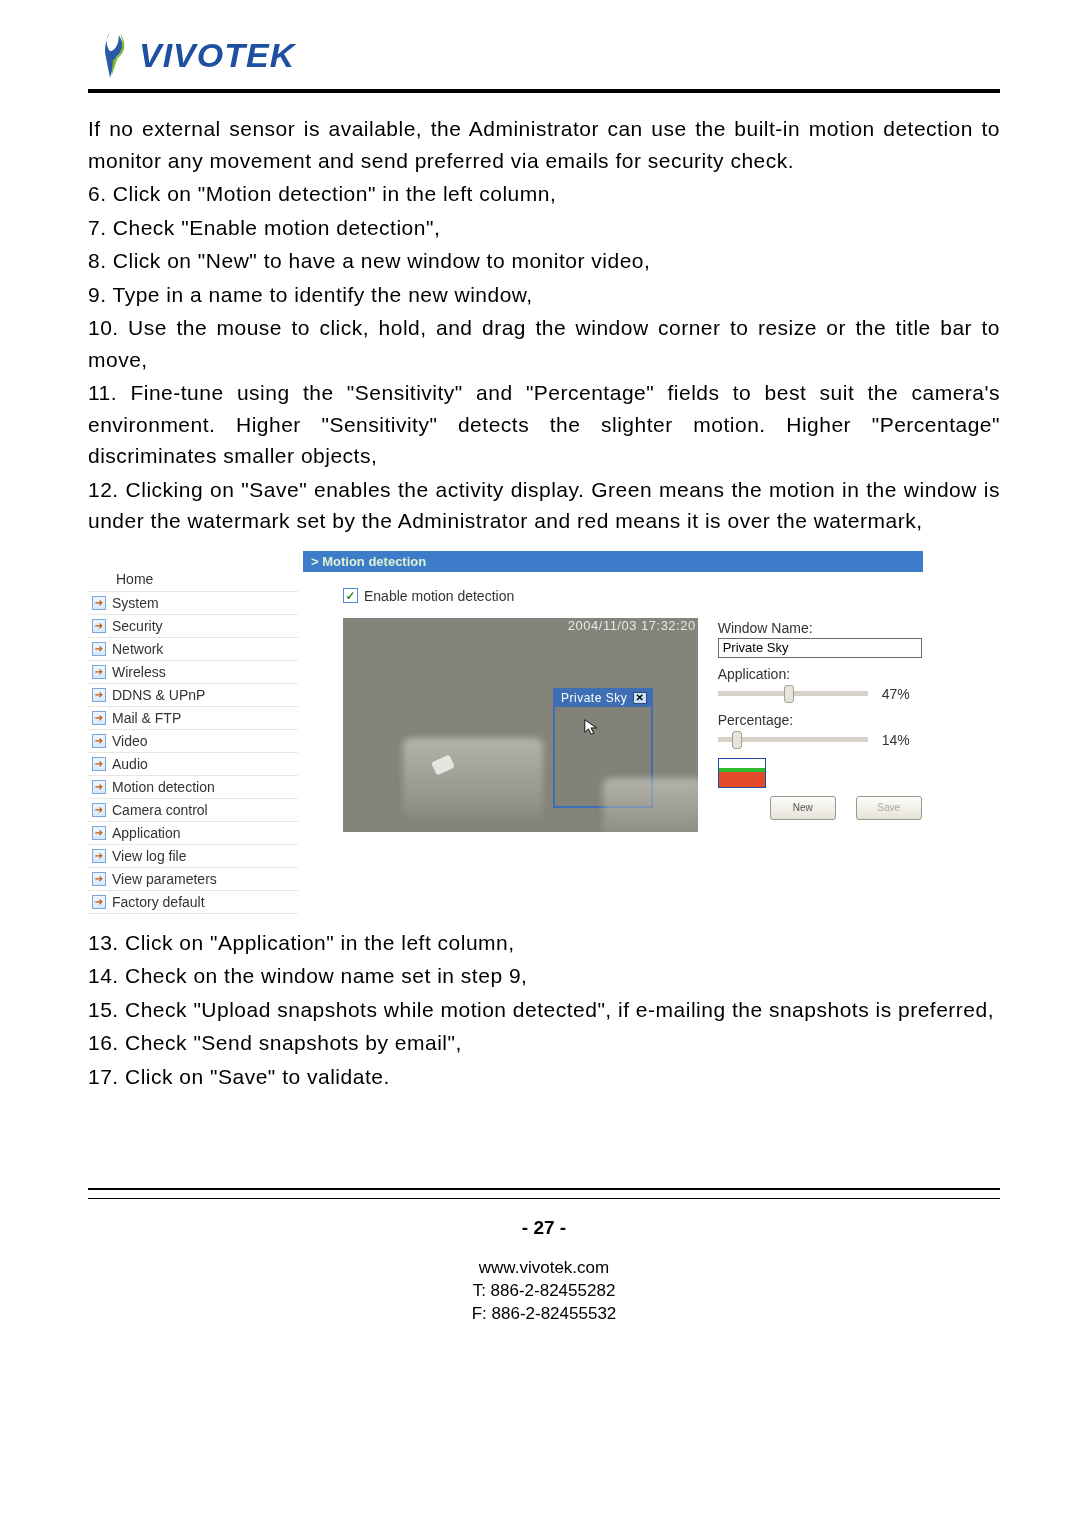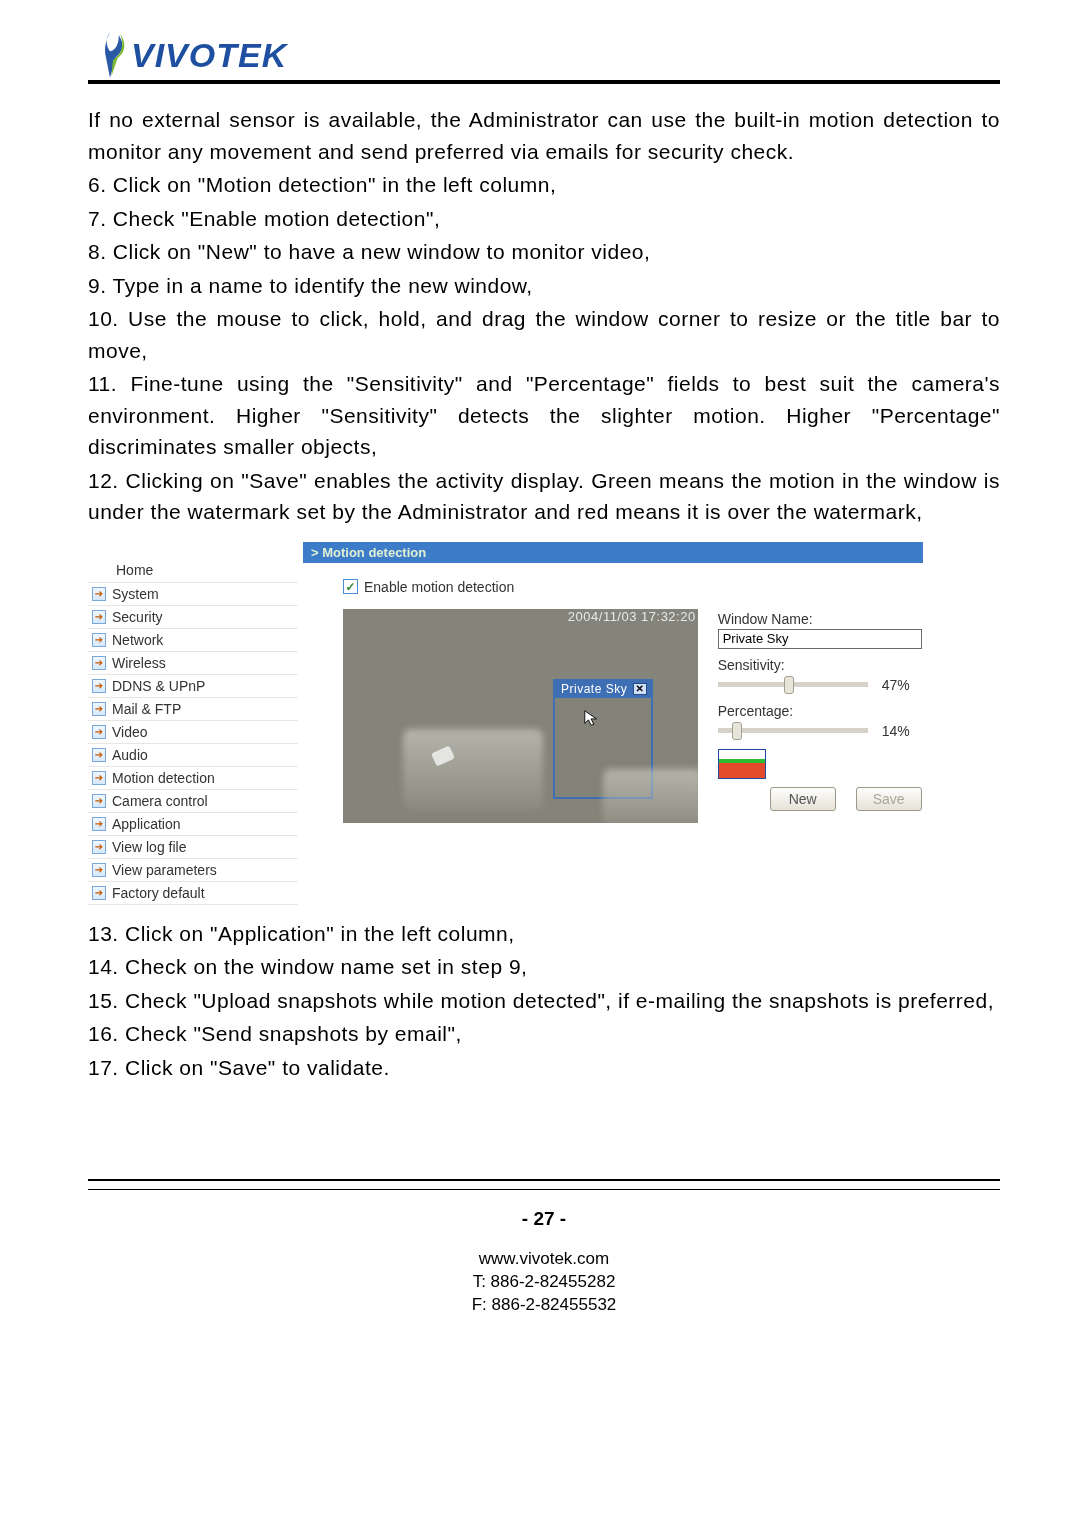--- a/index.html
+++ b/index.html
@@ -15,7 +15,7 @@
     width: 1080px;
     padding: 30px 80px 40px 88px;
   }
-  .logo-row { display: flex; align-items: center; gap: 1px; margin-bottom: 0; }
+  .logo-row { display: flex; align-items: center; gap: 9px; margin-bottom: 9px; }
   .logo-mark { width: 44px; height: 50px; position: relative; }
   .logo-mark svg { width: 100%; height: 100%; }
   .logo-text {

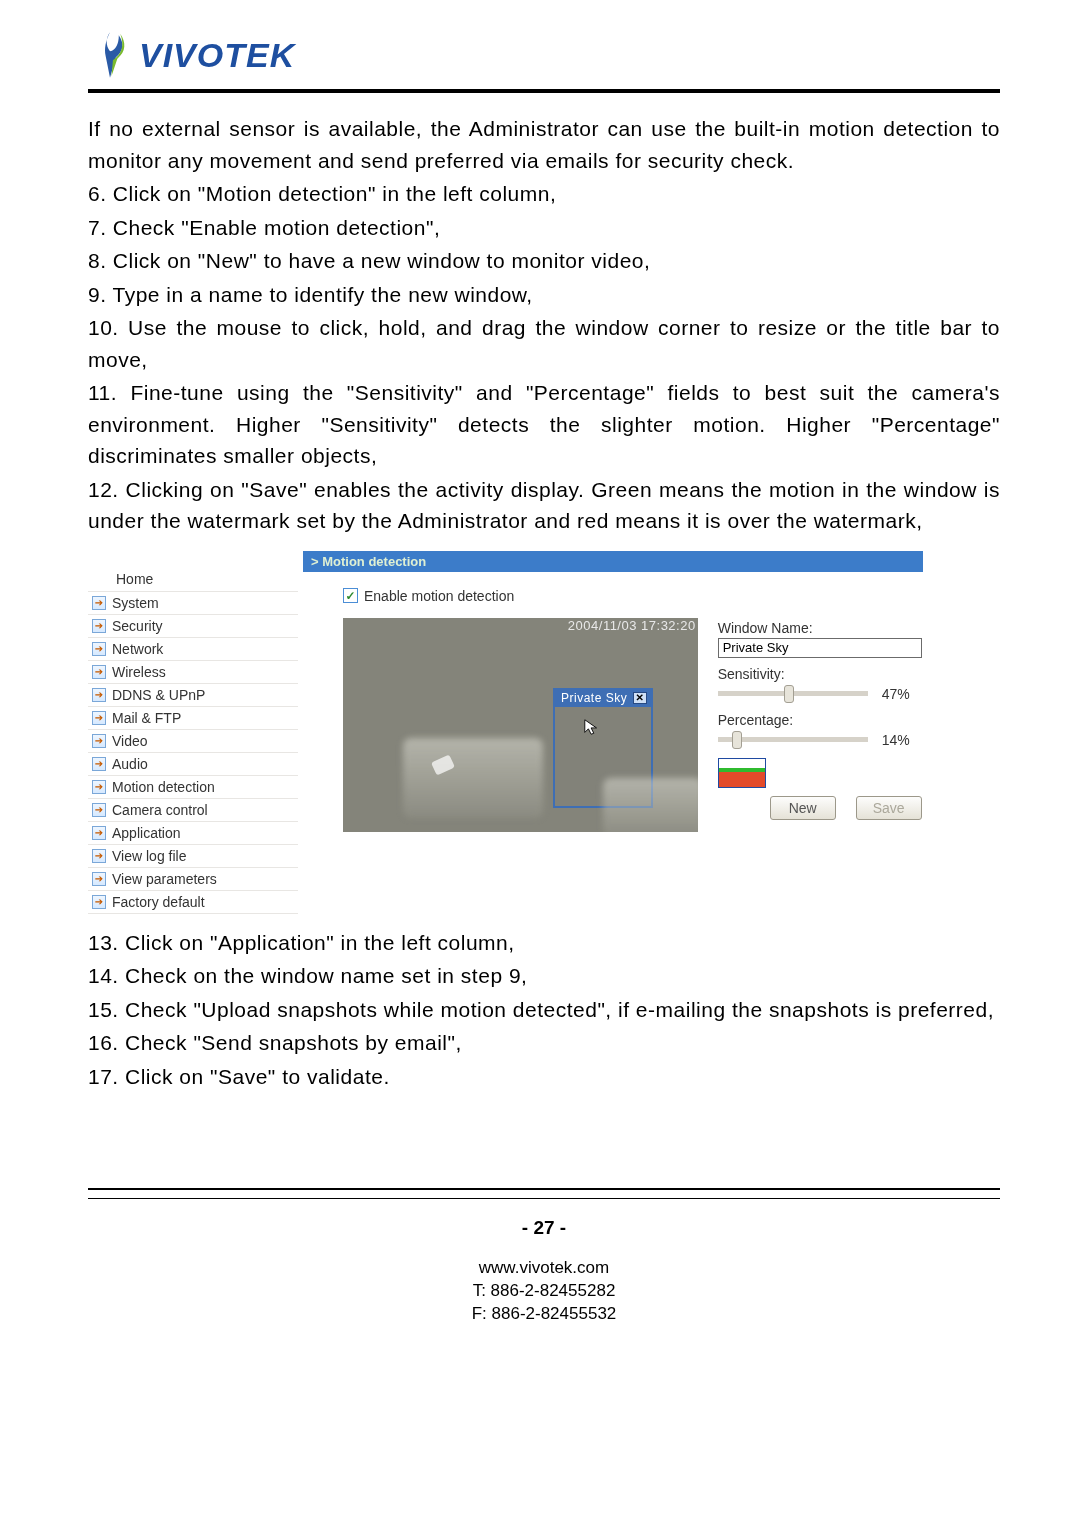--- a/index.html
+++ b/index.html
@@ -328,7 +328,7 @@
           <div class="lbl">Window Name:</div>
           <input class="txtin" value="Private Sky" style="">
 
-          <div class="lbl">Sensitivity:</div>
+          <div class="lbl">Application:</div>
           <div class="slider-row">
             <div class="slider">
               <div class="knob" style="left:66px"></div>

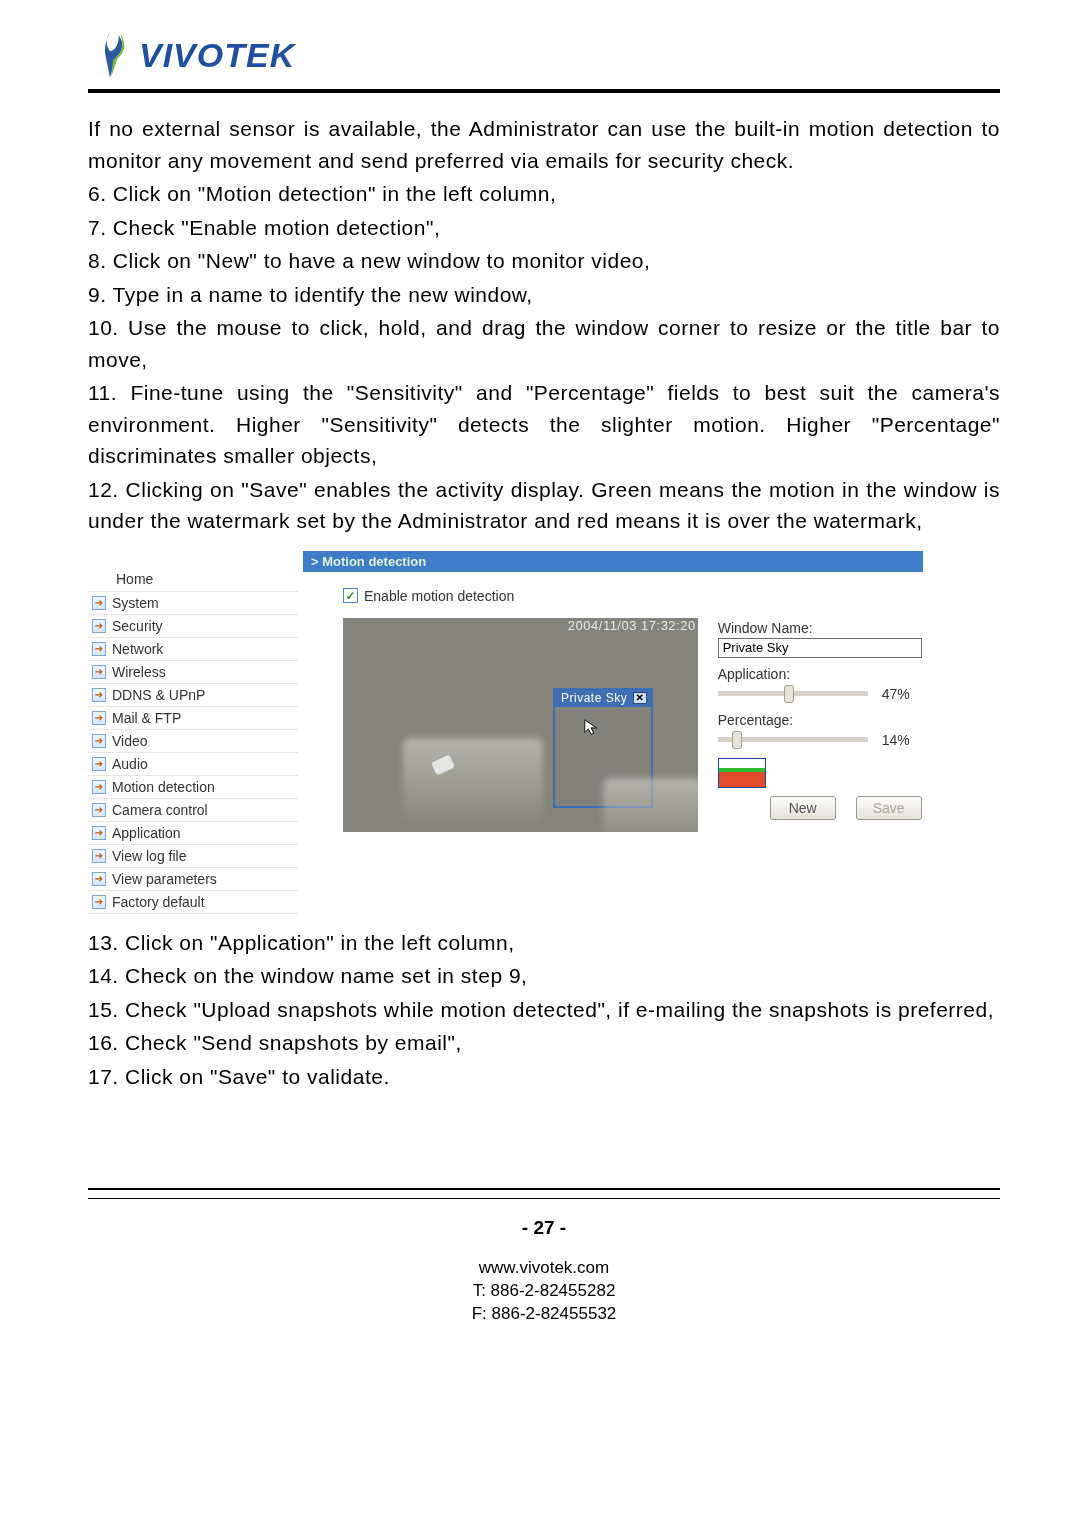--- a/index.html
+++ b/index.html
@@ -198,7 +198,7 @@
     background: linear-gradient(#fdfdfc,#e5e2d7);
     border: 1px solid #9c988a;
     border-radius: 3px;
-    font-size: 14px;
+    font-size: 10px;
     color: #555;
     display:flex; align-items:center; justify-content:center;
   }

